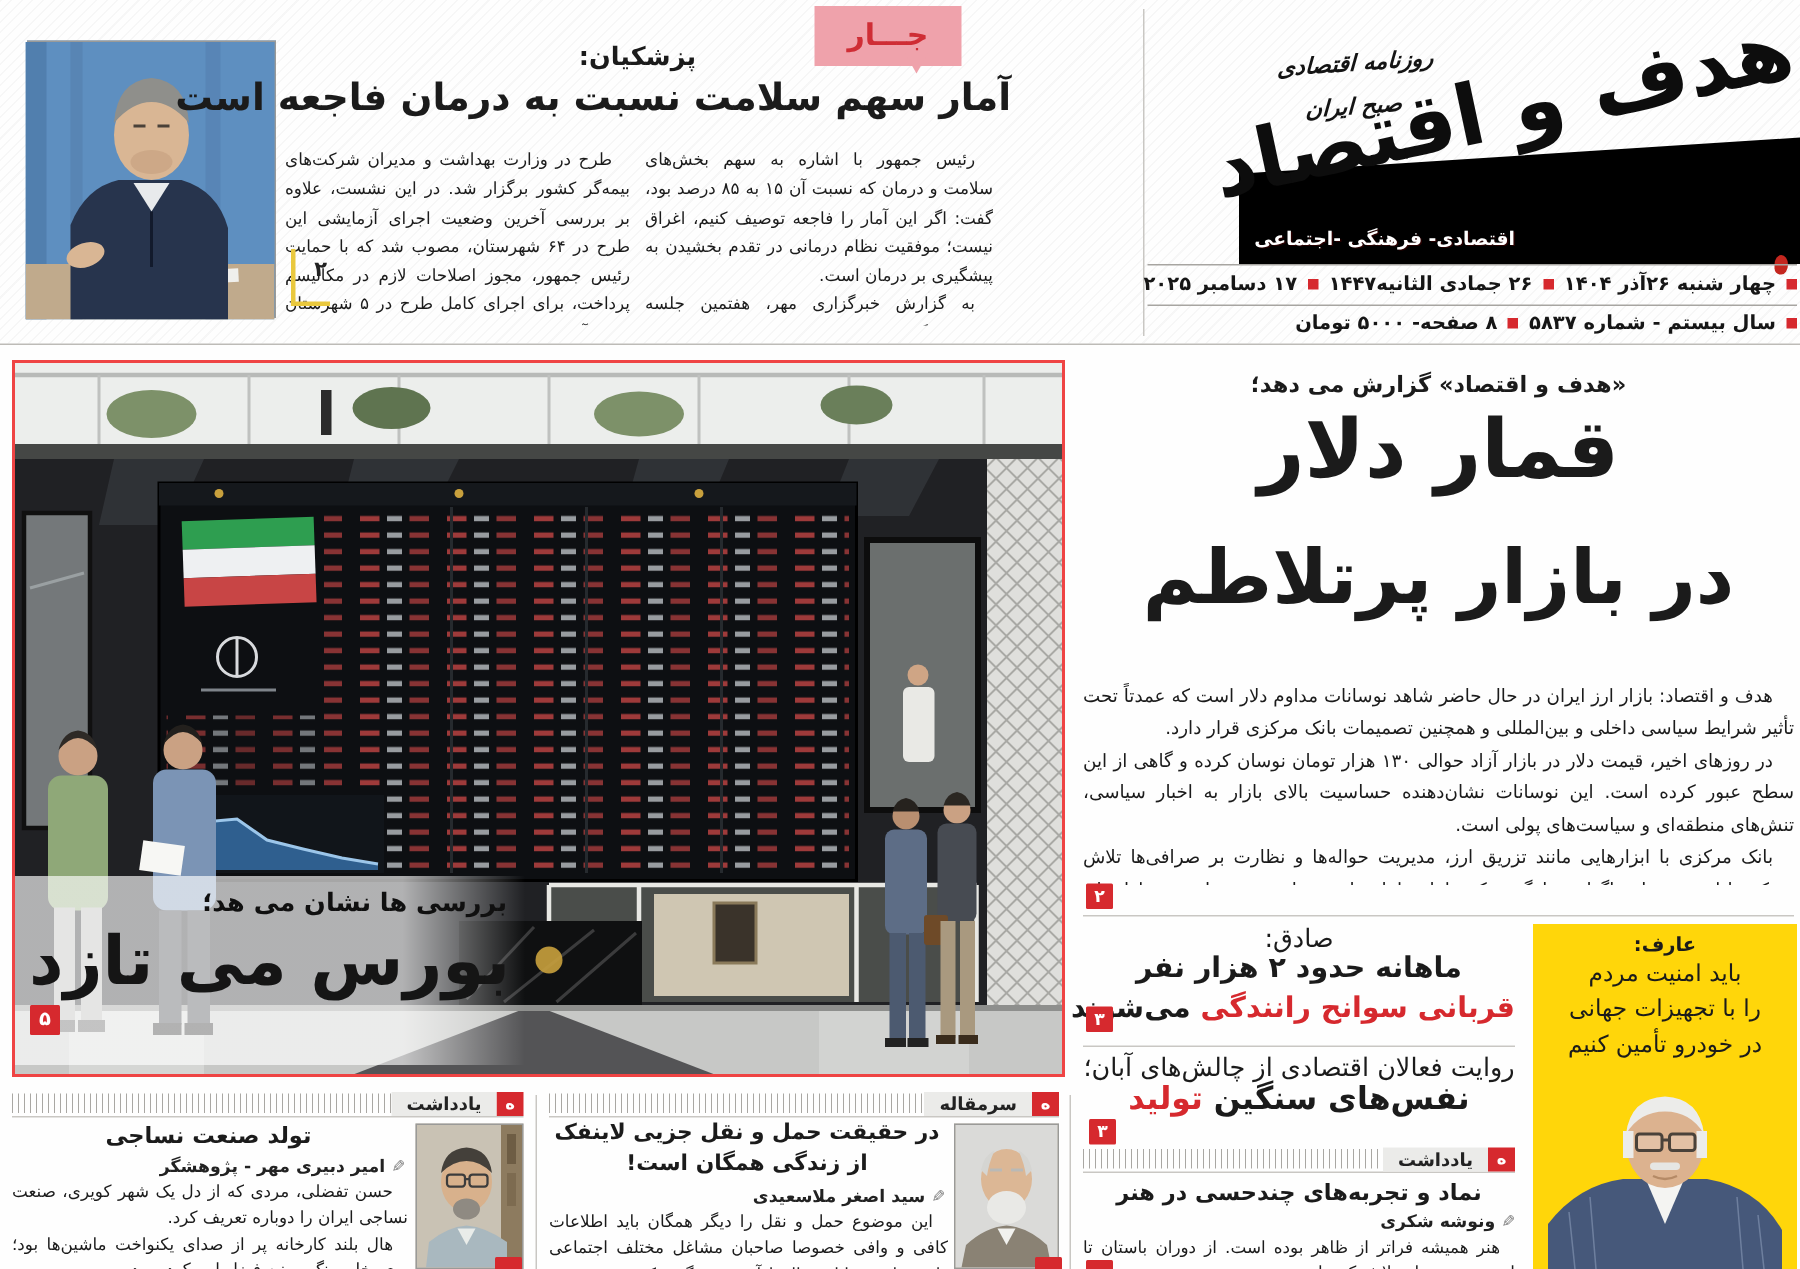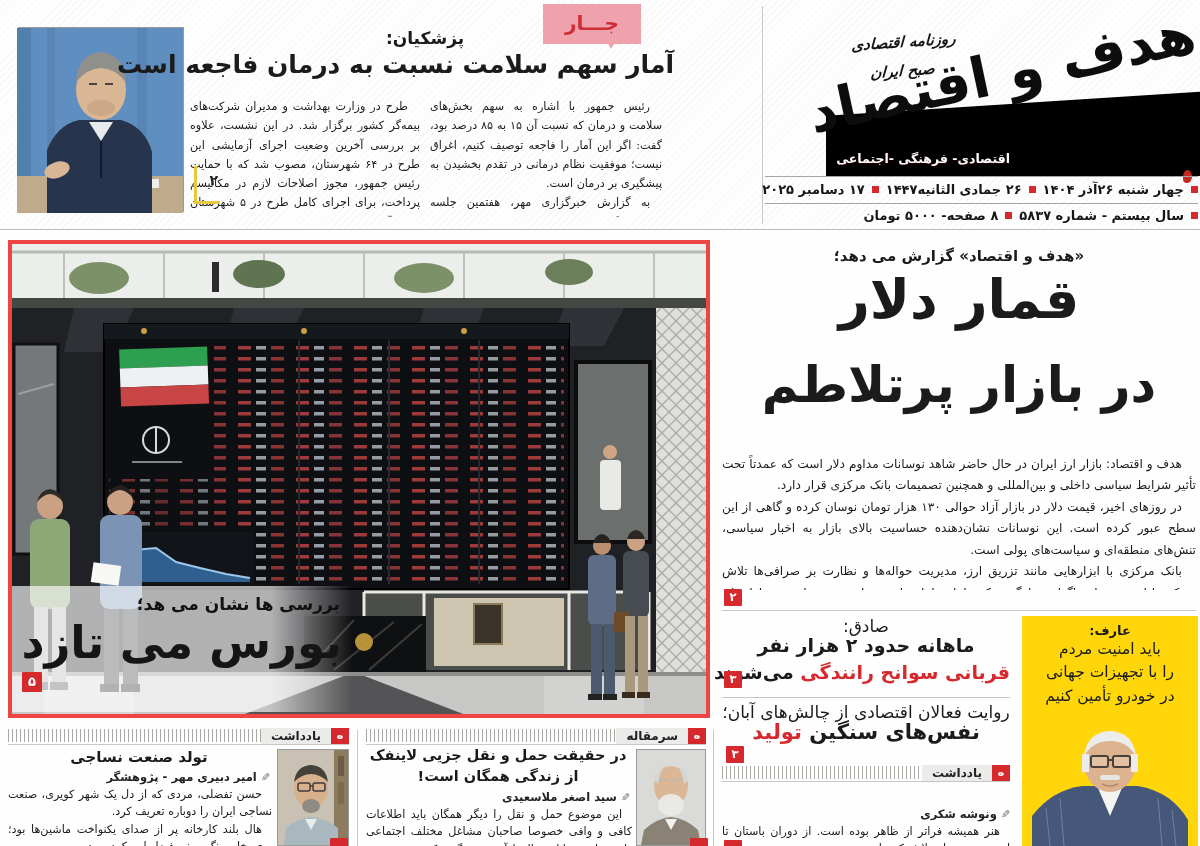--- a/index.html
+++ b/index.html
@@ -79,7 +79,7 @@
   .aref-photo { position:absolute; left:0; bottom:0; width:176px; height:118px; }
 
   
-  .photo { left:8px; top:240px; width:702px; height:478px; border:4px solid #ef4444; background:#d6d7d5; overflow:hidden; }
+  .photo { left:8px; top:240px; width:702px; height:478px; border:2px solid #ef4444; background:#d6d7d5; overflow:hidden; }
   .ph-band { position:absolute; left:0; top:342px; width:340px; height:126px;
      background:linear-gradient(to right, rgba(255,255,255,.65) 0 76%, rgba(255,255,255,0) 100%); }
   .ph-kicker { padding:8px 12px 0 0; font-size:17px; font-weight:bold; color:#101010; text-align:right; }

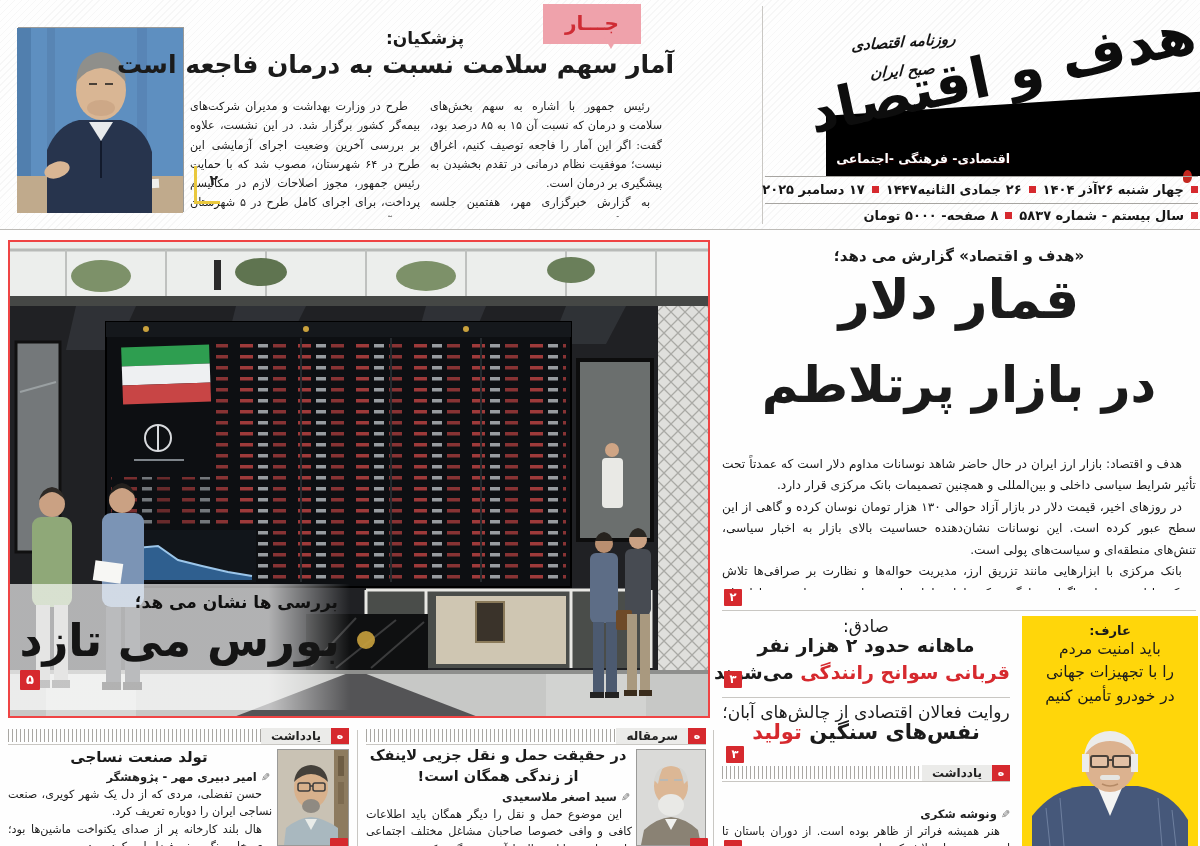--- a/index.html
+++ b/index.html
@@ -344,6 +344,7 @@
     <div class="sec-label">یادداشت</div>
     <div class="sec-stripes"></div>
   </div>
+  <div class="abs note-title" style="left:722px;top:786px;width:288px;">نماد و تجربه‌های چندحسی در هنر</div>
   <div class="abs author" style="left:722px;top:807px;width:288px;">
     <span class="pen">✎</span><span>ونوشه شکری</span>
   </div>

